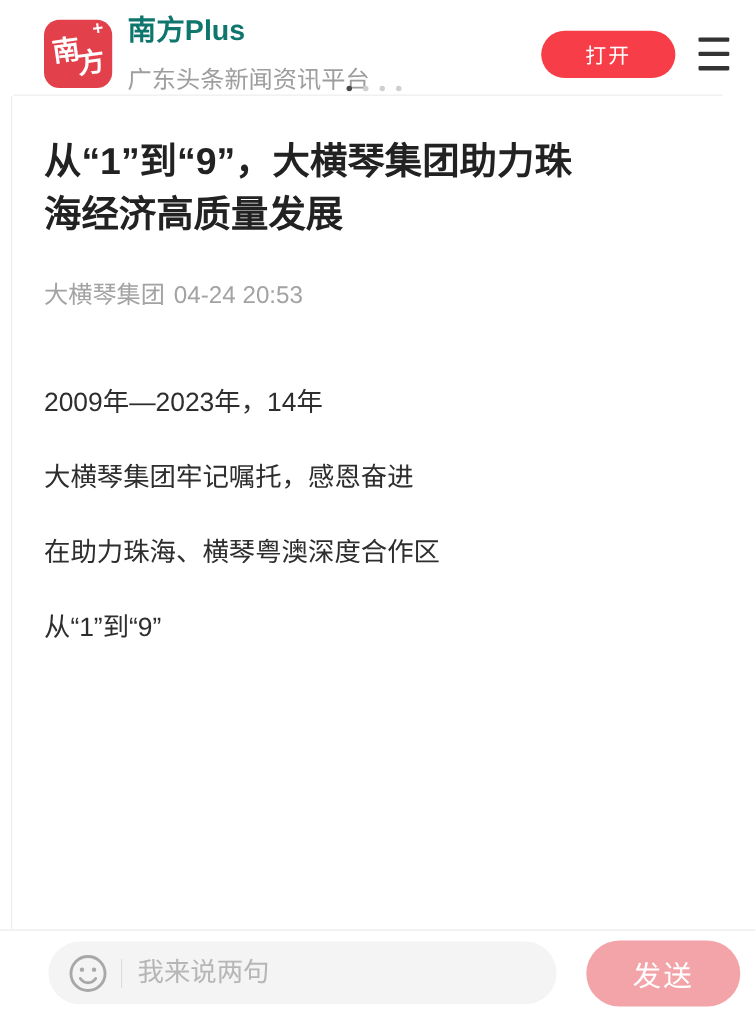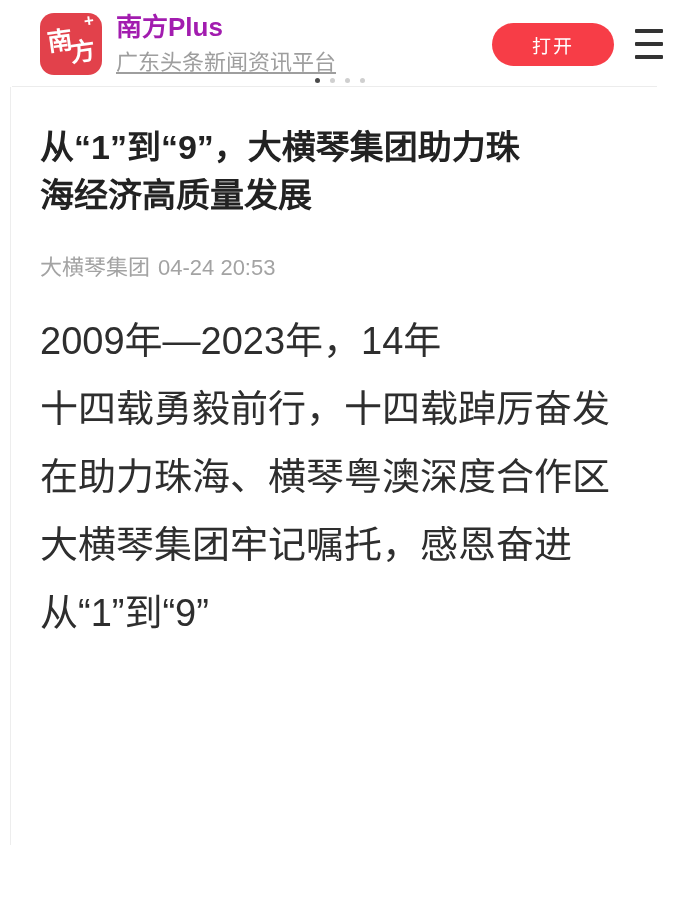--- a/index.html
+++ b/index.html
@@ -54,7 +54,7 @@
   .app-name {
     font-size: 26px;
     font-weight: 700;
-    color: #a21caf;
+    color: #0f766e;
     line-height: 32px;
   }
   .app-tagline {

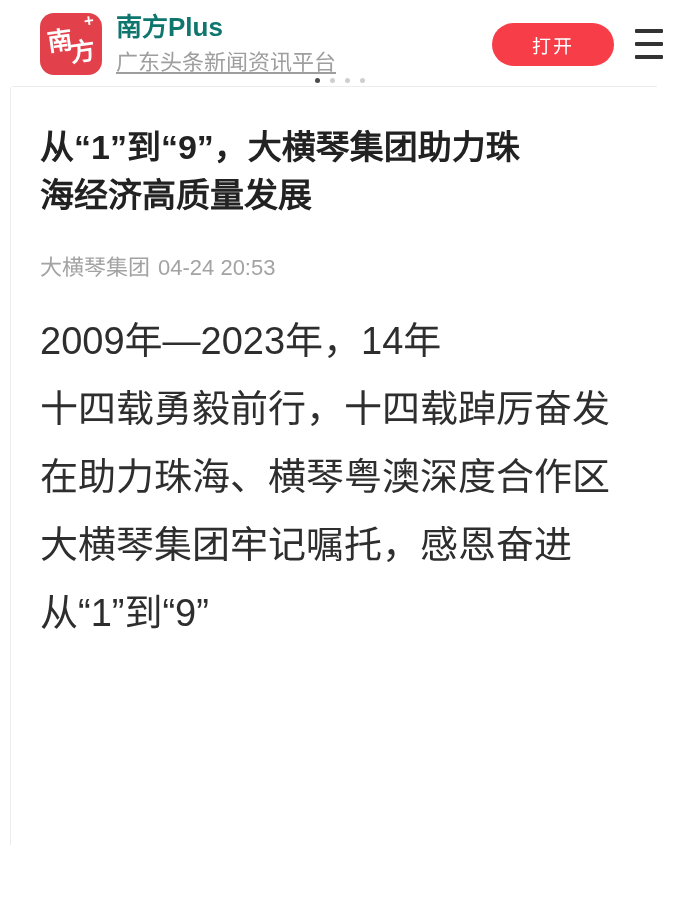--- a/index.html
+++ b/index.html
@@ -61,9 +61,8 @@
     font-size: 22px;
     color: #9e9e9e;
     line-height: 28px;
-    margin-top: 6px;
+    margin-top: 16px;
     white-space: nowrap;
-    text-decoration: underline;
   }
   .open-button {
     flex: 0 0 auto;

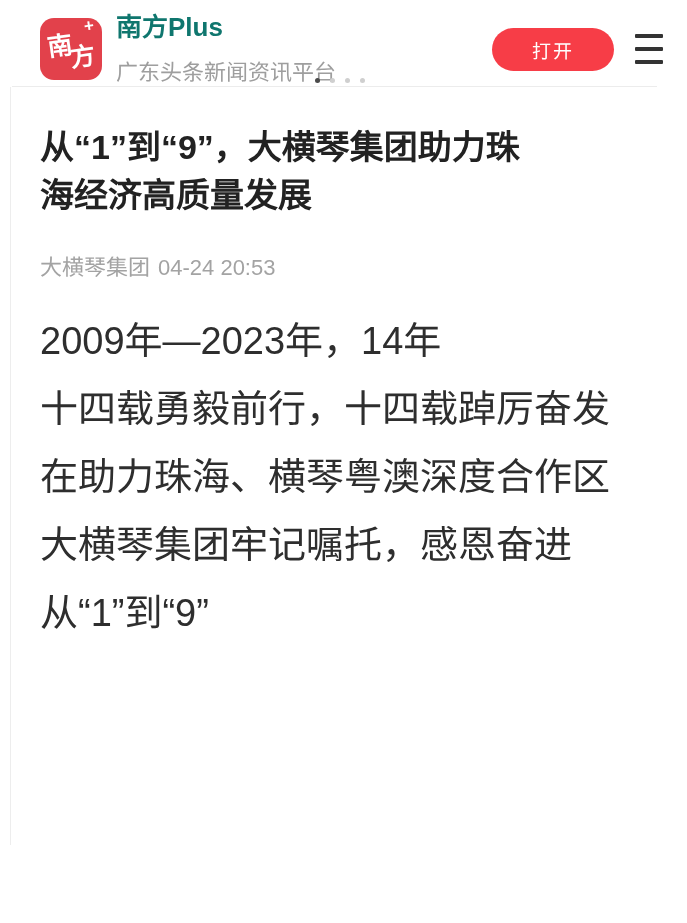--- a/index.html
+++ b/index.html
@@ -122,7 +122,7 @@
     font-size: 22px;
     line-height: 26px;
     color: #a3a3a3;
-    margin-bottom: 40px;
+    margin-bottom: 65px;
   }
   .byline-author { margin-right: 8px; }
   .article-body p {

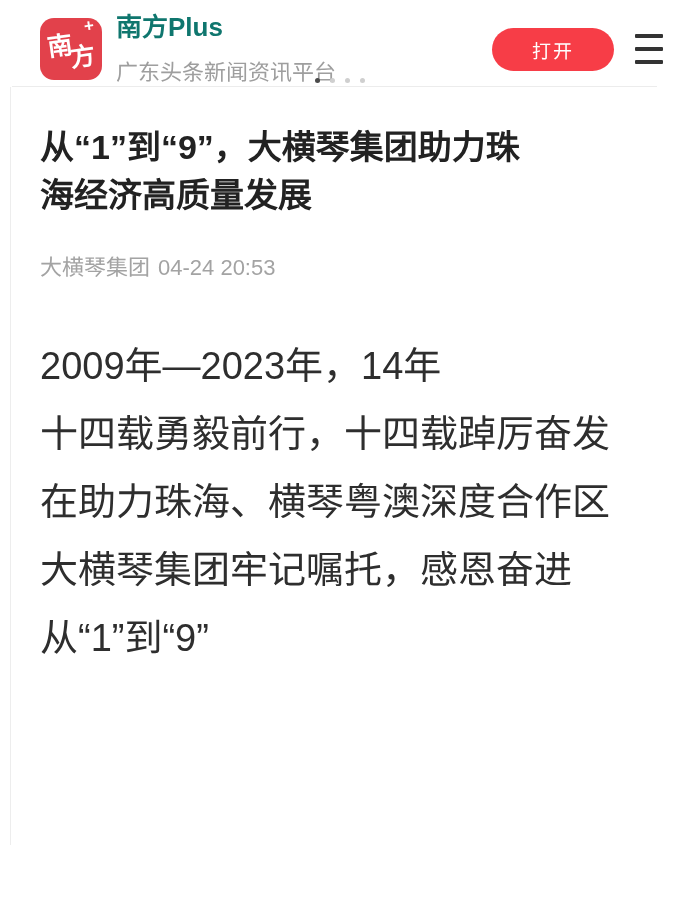--- a/index.html
+++ b/index.html
@@ -126,7 +126,7 @@
   }
   .byline-author { margin-right: 8px; }
   .article-body p {
-    font-size: 38px;
+    font-size: 24px;
     line-height: 41px;
     color: #2e2e2e;
     margin: 0 0 27px 0;

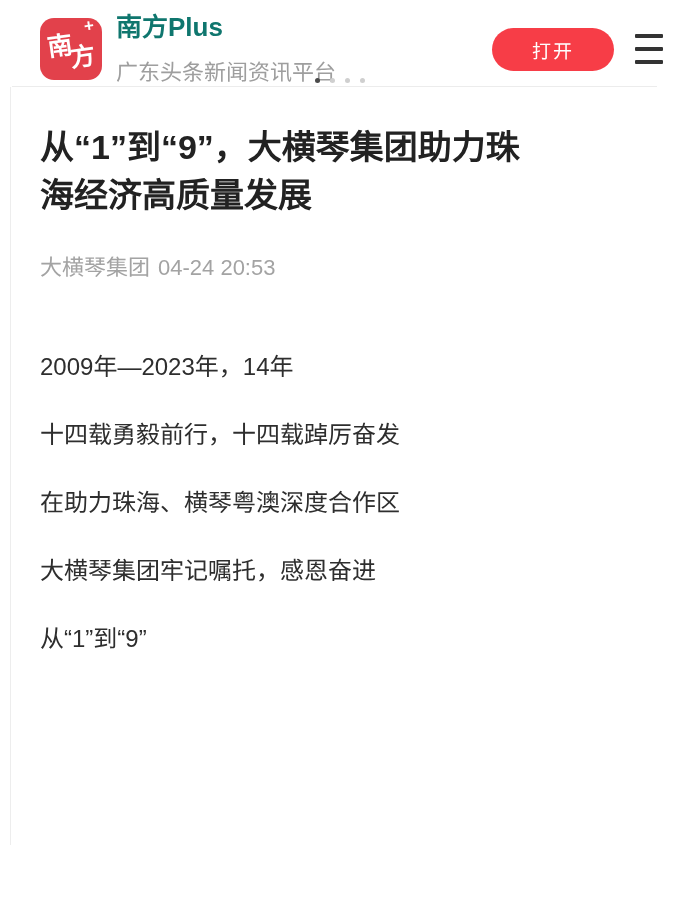--- a/index.html
+++ b/index.html
@@ -231,7 +231,6 @@
     </div>
     <div class="article-body">
       <p>2009年—2023年，14年</p>
-      <p>十四载勇毅前行，十四载踔厉奋发</p>
       <p>在助力珠海、横琴粤澳深度合作区</p>
       <p>大横琴集团牢记嘱托，感恩奋进</p>
       <p>从“1”到“9”</p>

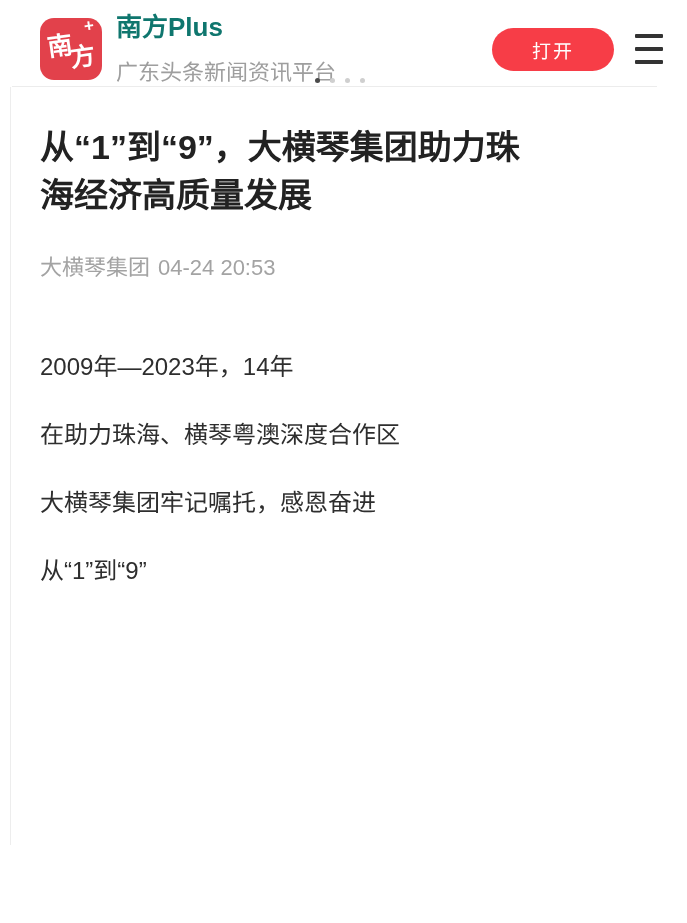--- a/index.html
+++ b/index.html
@@ -231,8 +231,8 @@
     </div>
     <div class="article-body">
       <p>2009年—2023年，14年</p>
+      <p>大横琴集团牢记嘱托，感恩奋进</p>
       <p>在助力珠海、横琴粤澳深度合作区</p>
-      <p>大横琴集团牢记嘱托，感恩奋进</p>
       <p>从“1”到“9”</p>
     </div>
   </main>

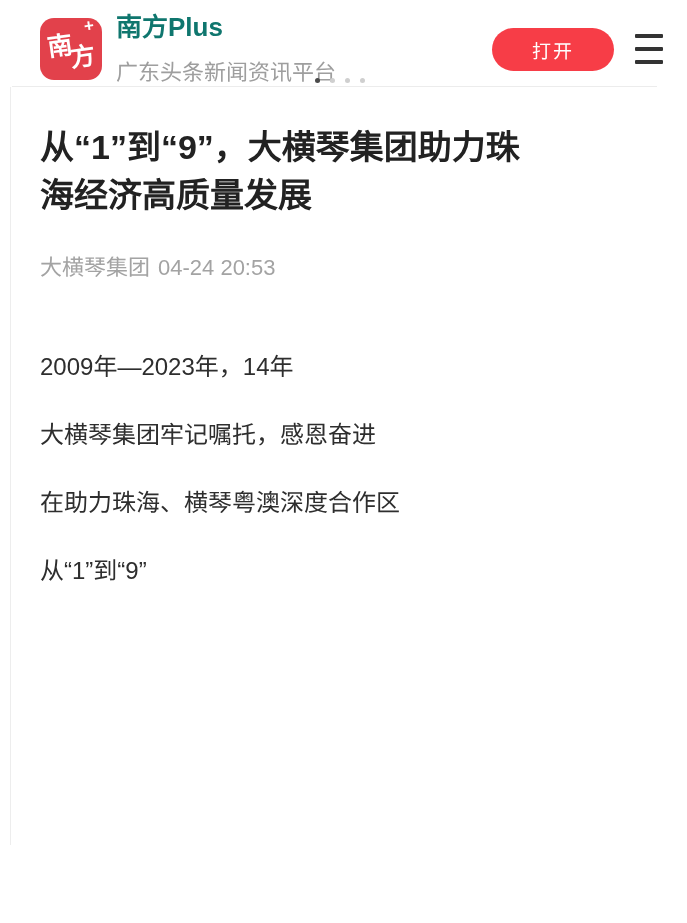--- a/index.html
+++ b/index.html
@@ -237,6 +237,19 @@
     </div>
   </main>
 
+  <footer class="comment-bar">
+    <div class="comment-pill">
+      <svg class="emoji-icon" viewBox="0 0 36 36" fill="none">
+        <circle cx="18" cy="18" r="15.5" stroke="#a8a8a8" stroke-width="2.6"></circle>
+        <circle cx="12.5" cy="14.5" r="2" fill="#a8a8a8"></circle>
+        <circle cx="23.5" cy="14.5" r="2" fill="#a8a8a8"></circle>
+        <path d="M11 22.5c1.8 2.6 4.2 3.9 7 3.9s5.2-1.3 7-3.9" stroke="#a8a8a8" stroke-width="2.6" stroke-linecap="round"></path>
+      </svg>
+      <span class="pill-divider"></span>
+      <input class="comment-input" type="text" placeholder="我来说两句" style="">
+    </div>
+    <button class="send-button">发送</button>
+  </footer>
 
 </div>
 

